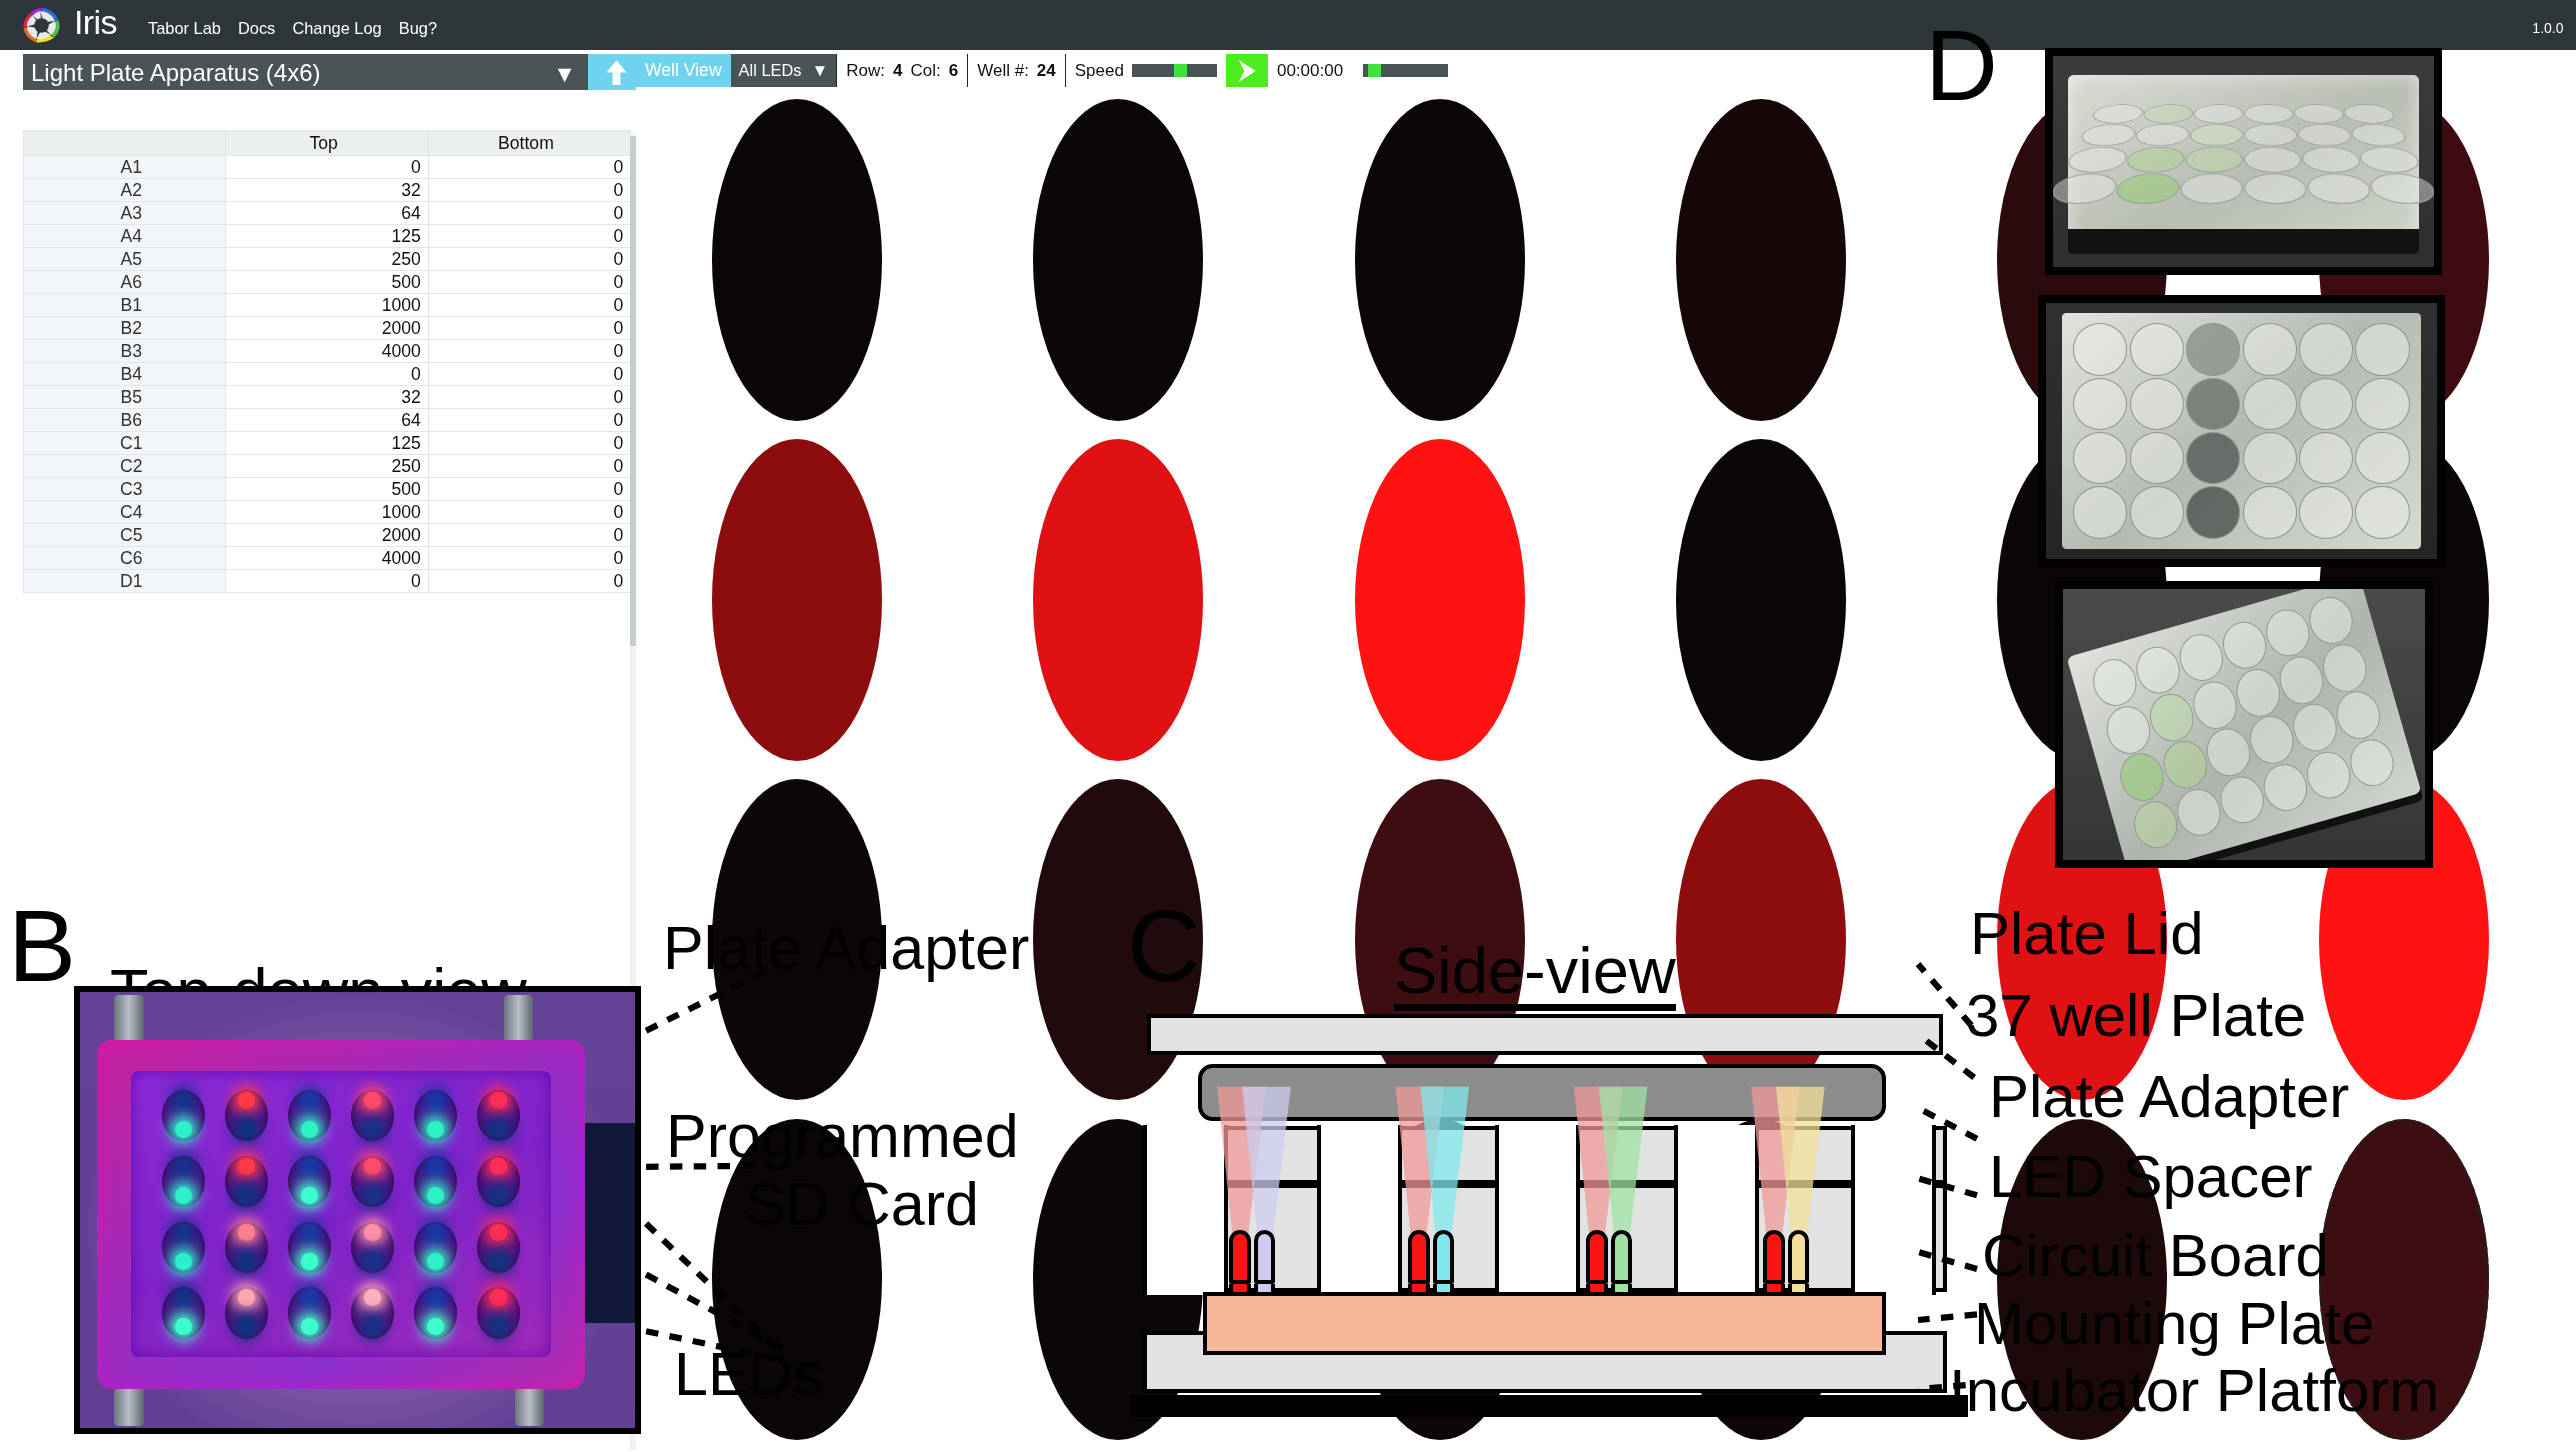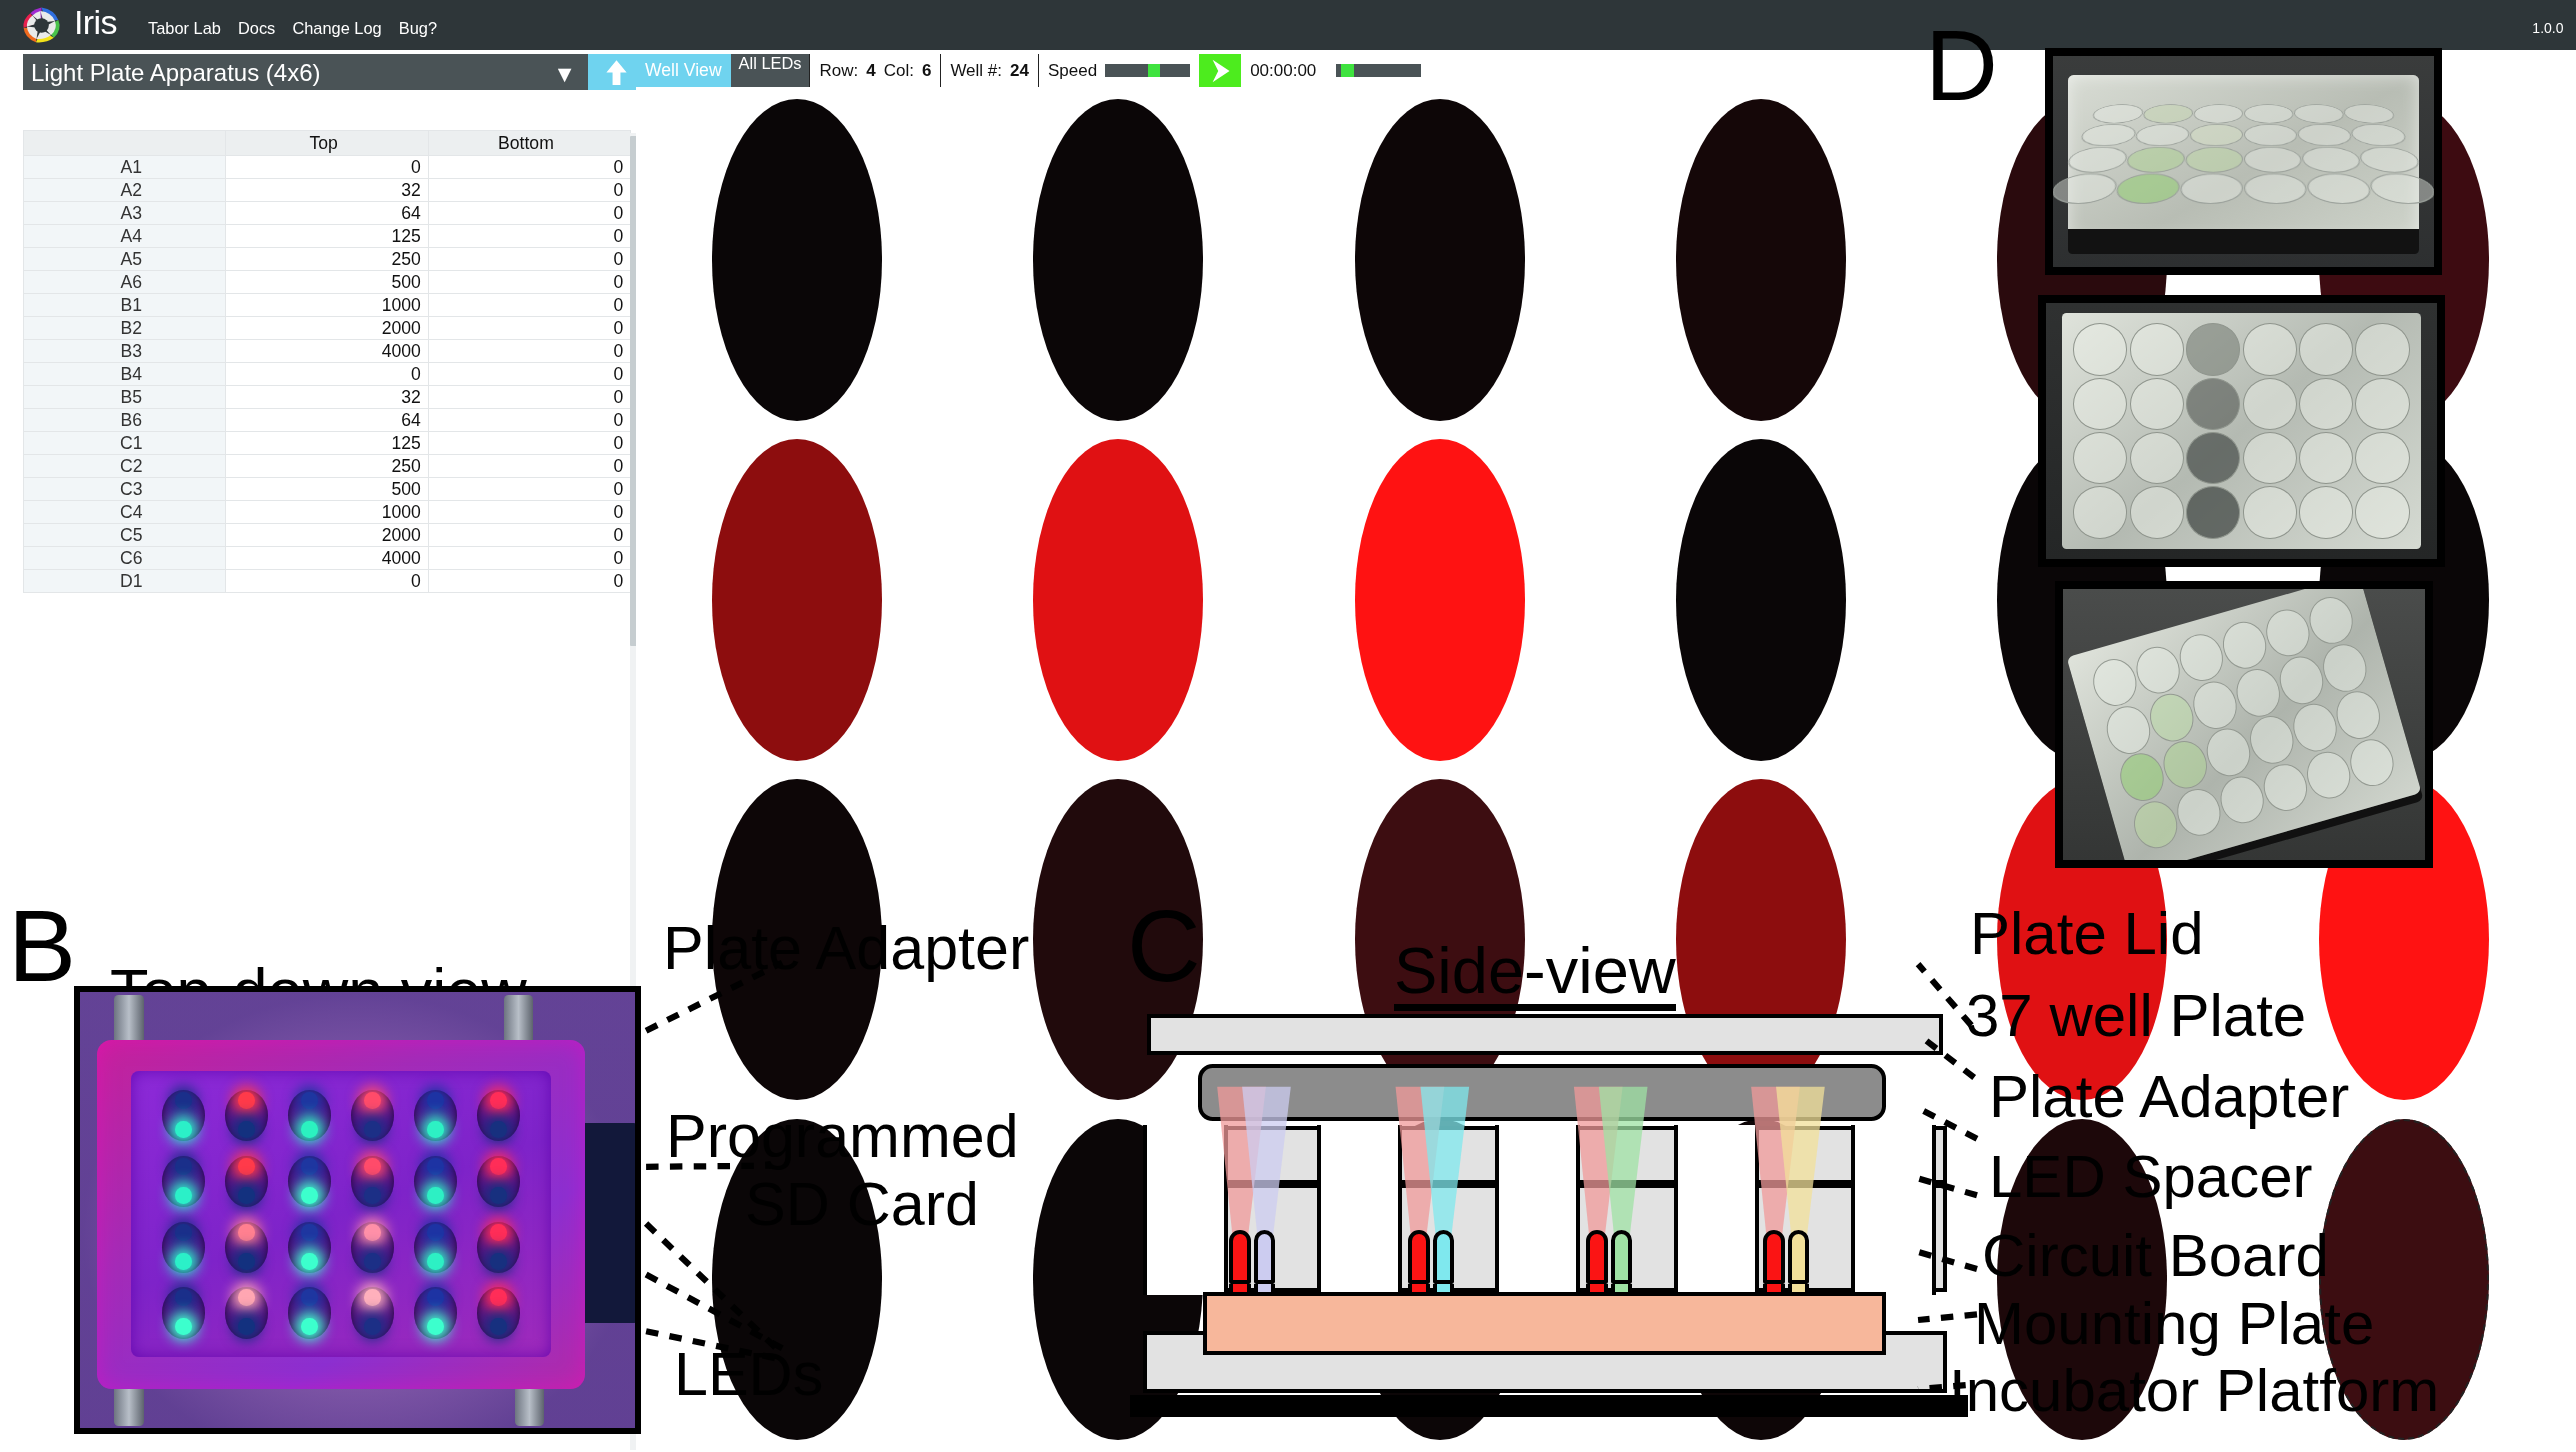--- a/index.html
+++ b/index.html
@@ -45,7 +45,7 @@
   .rightcol{position:absolute;left:636px;top:54px;right:5.7px;bottom:0;background:#fff;}
   .wvbar{position:absolute;left:0;top:0;width:100%;height:33px;display:flex;align-items:stretch;font-size:17px;}
   .wv-title{background:#6fd3ef;color:#fff;display:flex;align-items:center;padding:0 9px;font-size:17.6px;}
-  .wv-sel{background:#4a5356;color:#fff;display:flex;align-items:center;gap:20px;padding:0 8px;font-size:16.4px;flex-direction:column;}
+  .wv-sel{background:#4a5356;color:#fff;display:flex;align-items:center;gap:10px;padding:0 8px;font-size:16.4px;}
   .wv-sel .cv{font-size:17px;font-weight:bold;}
   .wv-seg{display:flex;align-items:center;padding:0 9px;border-left:1.7px solid #222;color:#111;gap:8px;white-space:nowrap;}
   .wv-seg b{font-weight:bold;}

